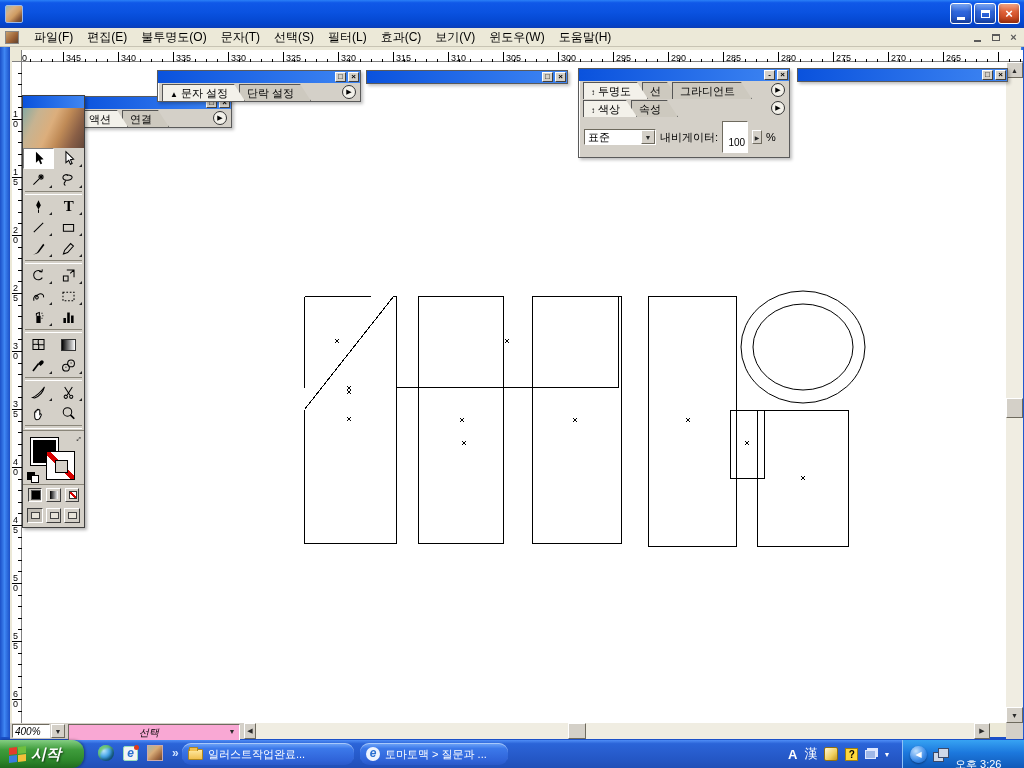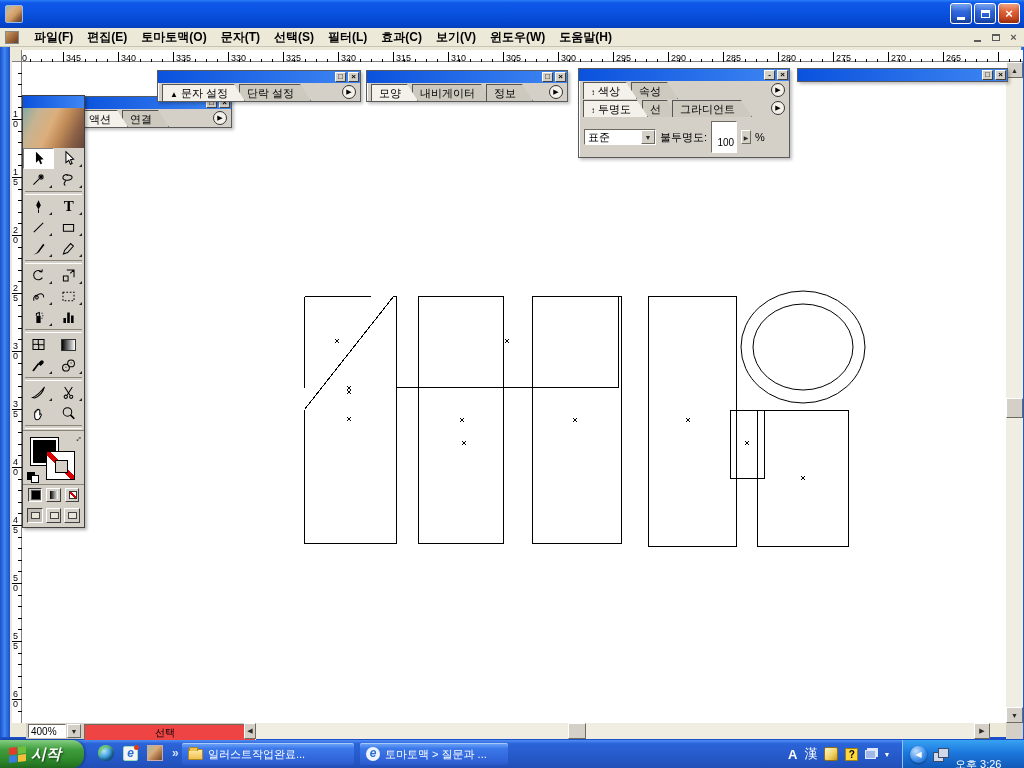--- a/index.html
+++ b/index.html
@@ -34,7 +34,7 @@
     border-bottom:1px solid #c8c4b4; display:flex; align-items:center; font-size:12px; color:#000; }
   .doc-icon { width:14px; height:13px; margin:0 8px 0 5px;
     background:linear-gradient(135deg,#c9a06a,#9a5f33 60%,#5e4330); border:1px solid #888; }
-  .menu-item { padding:2px 7px; white-space:nowrap;font-weight:bold; }
+  .menu-item { padding:2px 7px; white-space:nowrap; }
   .docbtns { position:absolute; right:4px; top:2px; display:flex; gap:5px; align-items:center; height:14px; }
   .docbtn { width:13px; height:12px; display:flex; align-items:center; justify-content:center; color:#5a5a5a; }
   .g-docmin { width:7px; height:2px; background:#5a5a5a; margin-top:7px; }

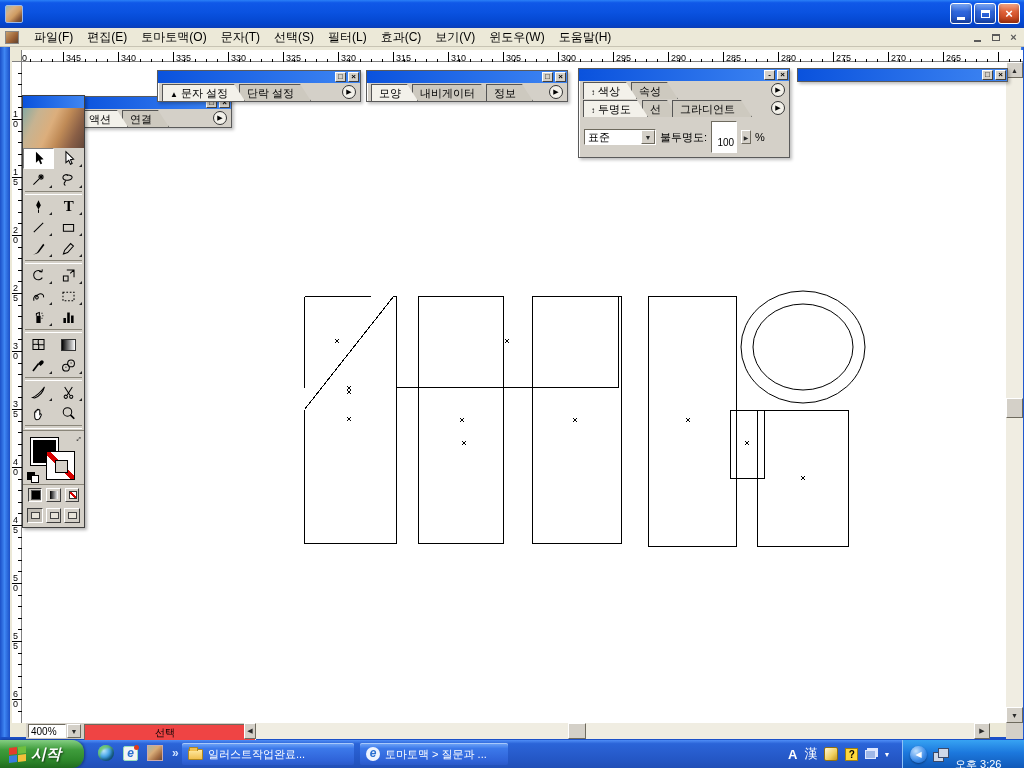--- a/index.html
+++ b/index.html
@@ -227,7 +227,7 @@
 
   <div class="menubar">
     <span class="doc-icon"></span>
-    <span id="menu-row"><span class="menu-item">파일(F)</span><span class="menu-item">편집(E)</span><span class="menu-item">토마토맥(O)</span><span class="menu-item">문자(T)</span><span class="menu-item">선택(S)</span><span class="menu-item">필터(L)</span><span class="menu-item">효과(C)</span><span class="menu-item">보기(V)</span><span class="menu-item">윈도우(W)</span><span class="menu-item">도움말(H)</span></span>
+    <span id="menu-row"><span class="menu-item">파일(F)</span><span class="menu-item">편집(E)</span><span class="menu-item">불투명도(O)</span><span class="menu-item">문자(T)</span><span class="menu-item">선택(S)</span><span class="menu-item">필터(L)</span><span class="menu-item">효과(C)</span><span class="menu-item">보기(V)</span><span class="menu-item">윈도우(W)</span><span class="menu-item">도움말(H)</span></span>
     <span class="docbtns">
       <span class="docbtn">
           <span class="g-docmin"></span>

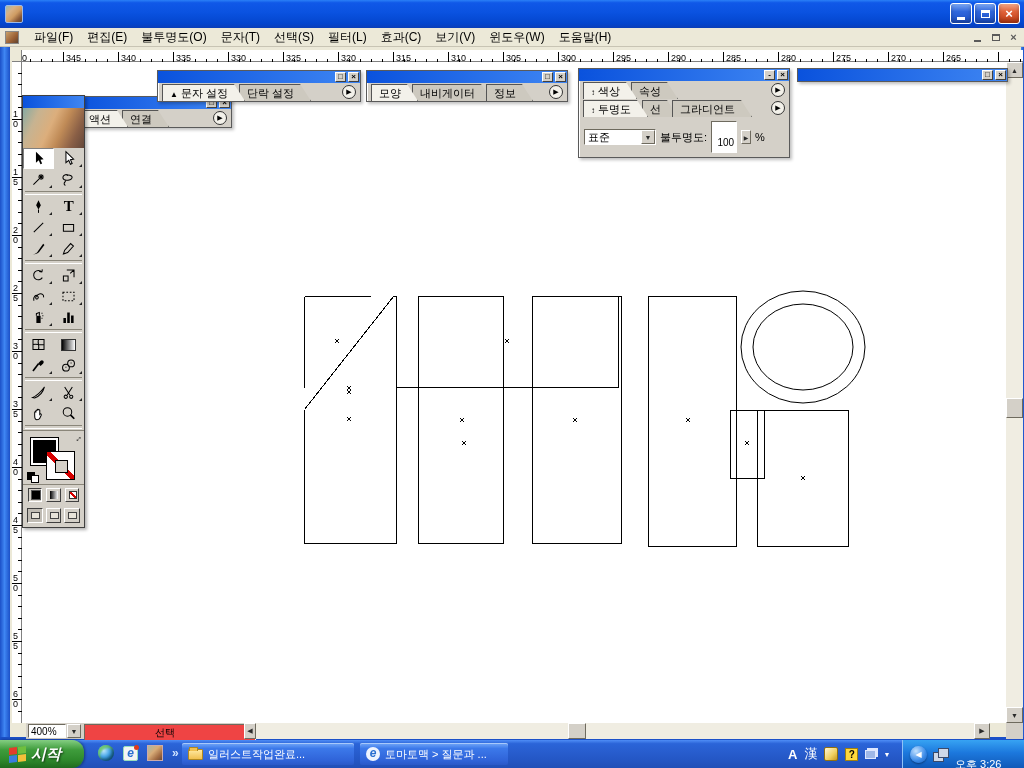--- a/index.html
+++ b/index.html
@@ -526,12 +526,6 @@
             <div class="pbtn">×</div>
           </div>
         </div>
-        <div class="tabrow">
-          <div class="tab active">모양</div>
-          <div class="tab">내비게이터</div>
-          <div class="tab">정보</div>
-          <div class="flyout">▶</div>
-        </div>
       </div>
       <div class="palette" style="left: 578px; top: 68px; width: 212px; z-index: 20;">
         <div class="ptitle">

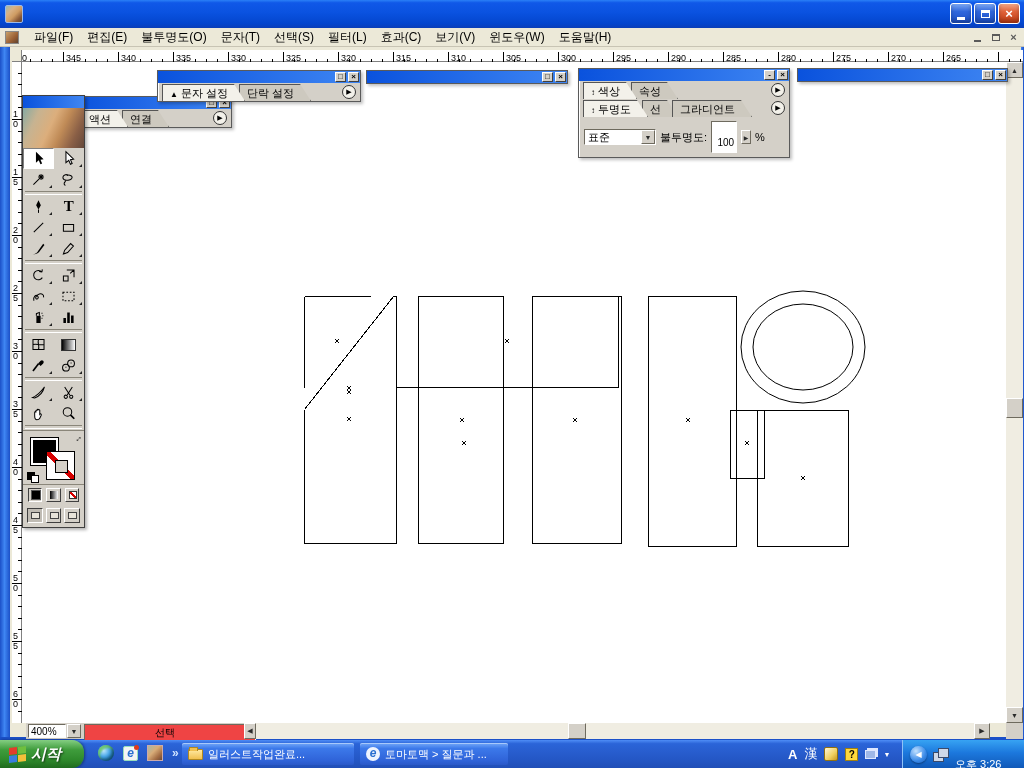--- a/index.html
+++ b/index.html
@@ -535,14 +535,14 @@
           </div>
         </div>
         <div class="tabrow">
-          <div class="tab active"><span class="pfx">↕</span>색상</div>
-          <div class="tab">속성</div>
-          <div class="flyout">▶</div>
-        </div>
-        <div class="tabrow">
           <div class="tab active"><span class="pfx">↕</span>투명도</div>
           <div class="tab">선</div>
           <div class="tab">그라디언트</div>
+          <div class="flyout">▶</div>
+        </div>
+        <div class="tabrow">
+          <div class="tab active"><span class="pfx">↕</span>색상</div>
+          <div class="tab">속성</div>
           <div class="flyout">▶</div>
         </div>
         <div class="trans-content">

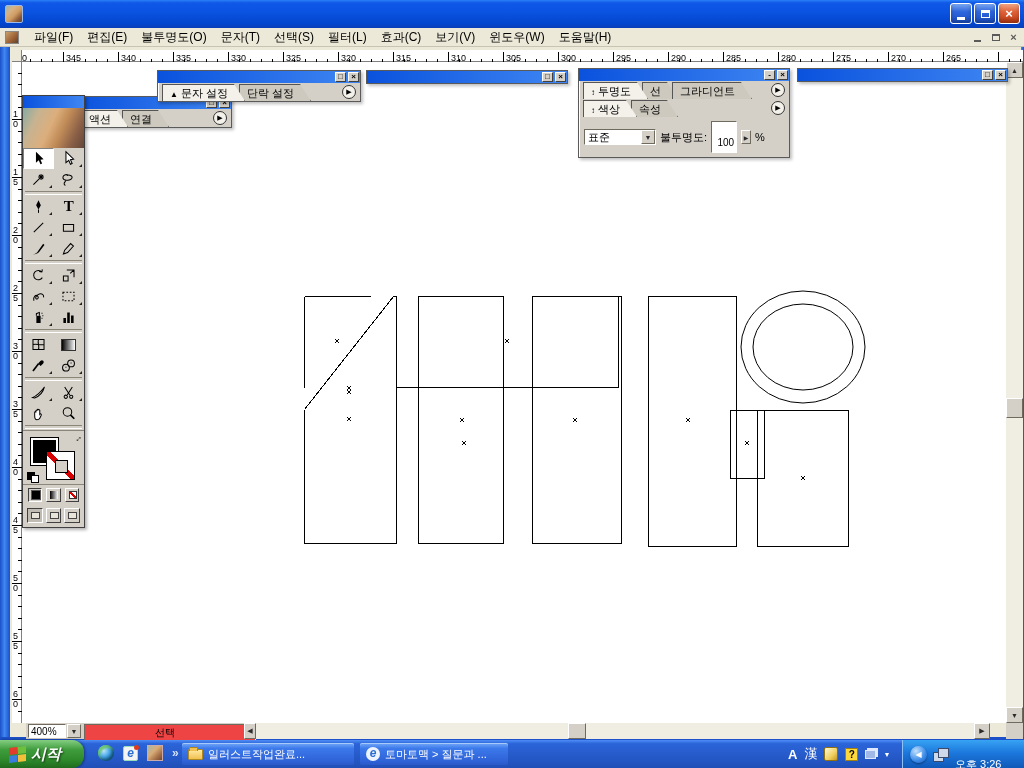--- a/index.html
+++ b/index.html
@@ -550,7 +550,7 @@
             <span>표준</span>
             <div class="sbtn minidrop">▼</div>
           </div>
-          <span>불투명도:</span>
+          <span>내비게이터:</span>
           <div class="numbox">100</div>
           <div class="sbtn spin">▶</div>
           <span>%</span>

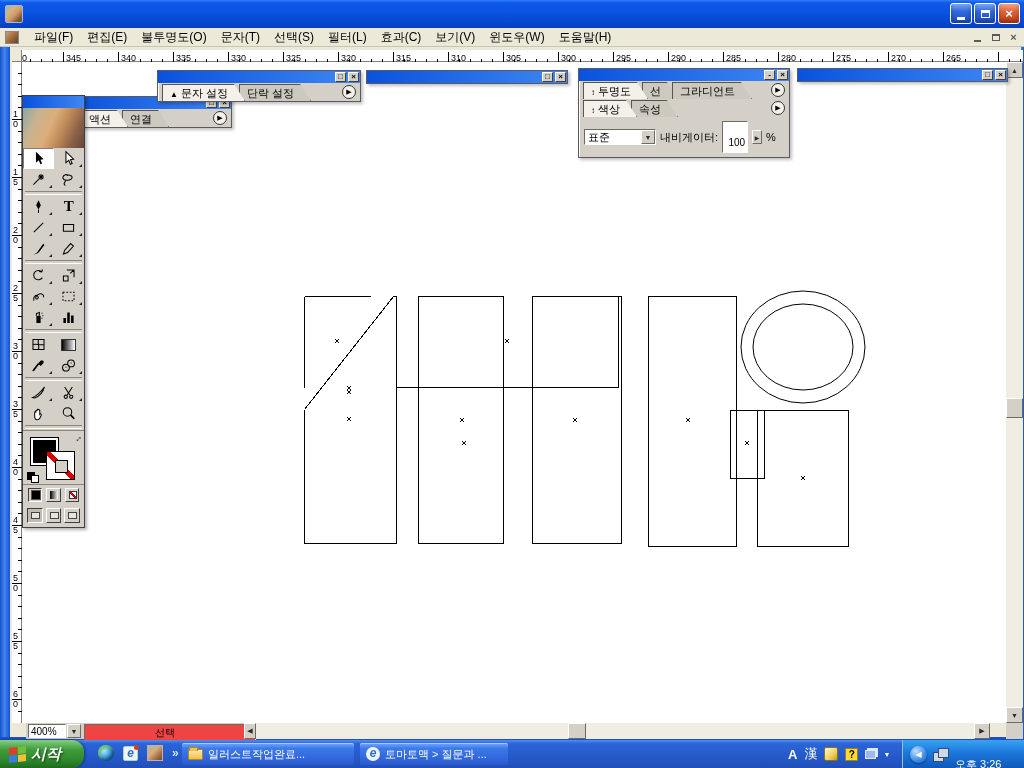--- a/index.html
+++ b/index.html
@@ -66,7 +66,7 @@
   .scroll-corner { position:absolute; left:1006px; top:723px; width:17px; height:16px; background:#d4d0c8; }
 
   
-  .statusbar { position:absolute; left:26px; top:723px; width:234px; height:16px; background:#d4d0c8; }
+  .statusbar { position:absolute; left:10px; top:723px; width:234px; height:16px; background:#d4d0c8;font-style:italic; }
   .zoombox { position:absolute; left:2px; top:1px; width:38px; height:14px; background:#fff;
     border:1px solid; border-color:#6e6a5e #fff #fff #6e6a5e; font-size:10px; padding:1px 2px; }
   .zoomdrop { position:absolute; left:41px; top:1px; width:14px; height:14px; }

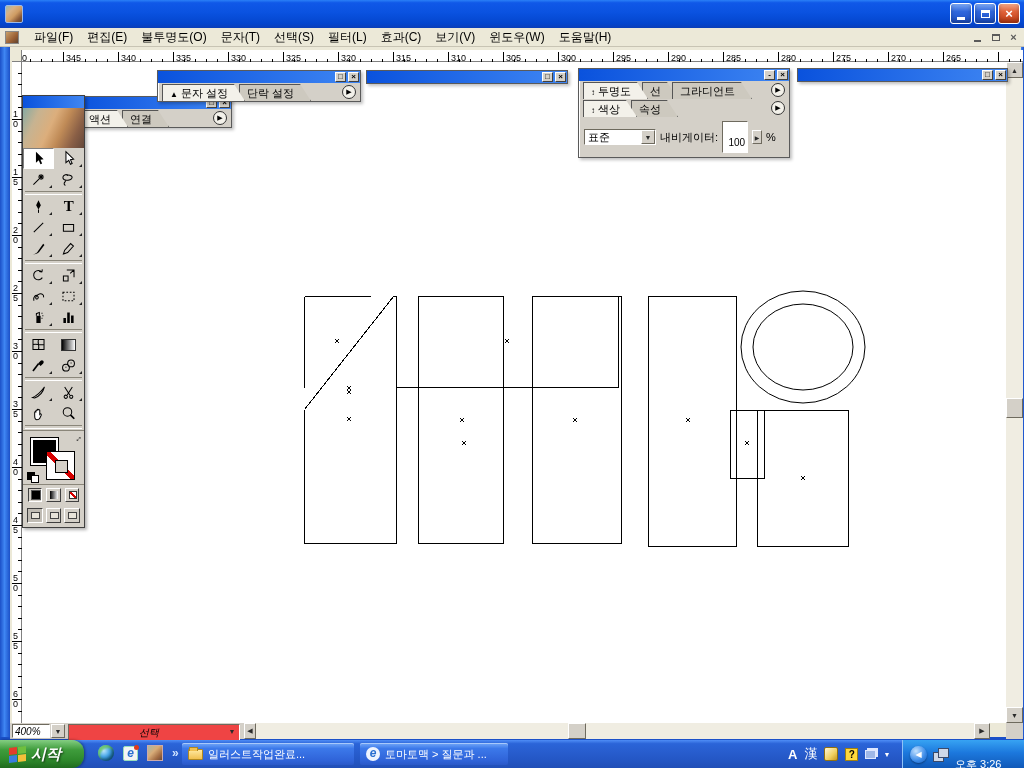--- a/index.html
+++ b/index.html
@@ -70,7 +70,7 @@
   .zoombox { position:absolute; left:2px; top:1px; width:38px; height:14px; background:#fff;
     border:1px solid; border-color:#6e6a5e #fff #fff #6e6a5e; font-size:10px; padding:1px 2px; }
   .zoomdrop { position:absolute; left:41px; top:1px; width:14px; height:14px; }
-  .statusbox { position:absolute; left:58px; top:1px; width:172px; height:30px; background:#ef4444;
+  .statusbox { position:absolute; left:58px; top:1px; width:172px; height:30px; background:#f9a8d4;
     border:1px solid; border-color:#6e6a5e #fff #fff #6e6a5e; font-size:10px; }
   .statusbox .stxt { position:absolute; left:70px; top:1px; }
   .statusdrop { position:absolute; right:1px; top:1px; width:12px; height:10px; border:none; background:none; font-size:7px; }

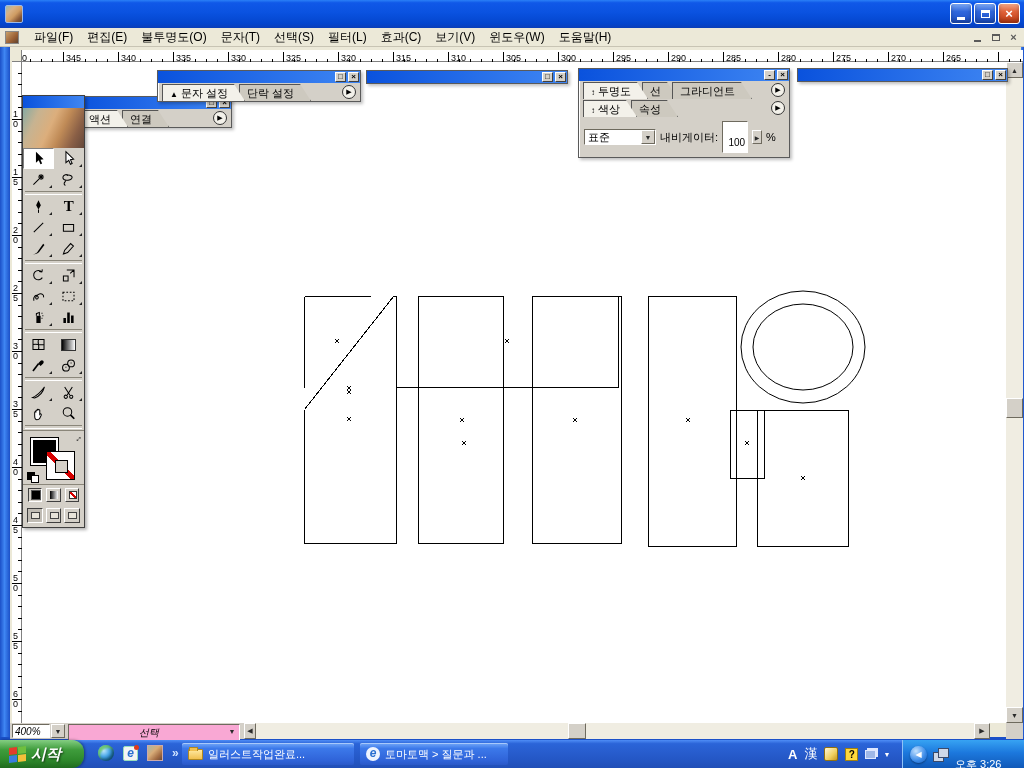--- a/index.html
+++ b/index.html
@@ -164,7 +164,7 @@
     background:linear-gradient(135deg,#a8b8a8 0%,#d8ac78 40%,#a06a42 75%,#6a4a38 100%); }
   .ql-chevron { color:#cfe3ff; font-size:12px; font-weight:bold; }
   .tasks { position:absolute; left:182px; top:3px; display:flex; gap:6px; }
-  .task { height:22px; border-radius:2px; display:flex; align-items:center; gap:5px; padding:0 6px;
+  .task { height:22px; border-radius:9px; display:flex; align-items:center; gap:5px; padding:0 6px;
     color:#fff; font-size:11px; white-space:nowrap; overflow:hidden;
     background:linear-gradient(180deg,#74a9f9 0%,#3c79ea 25%,#2f63d8 80%,#2a58c8 100%);
     box-shadow:inset 0 1px 0 rgba(255,255,255,.4); }

